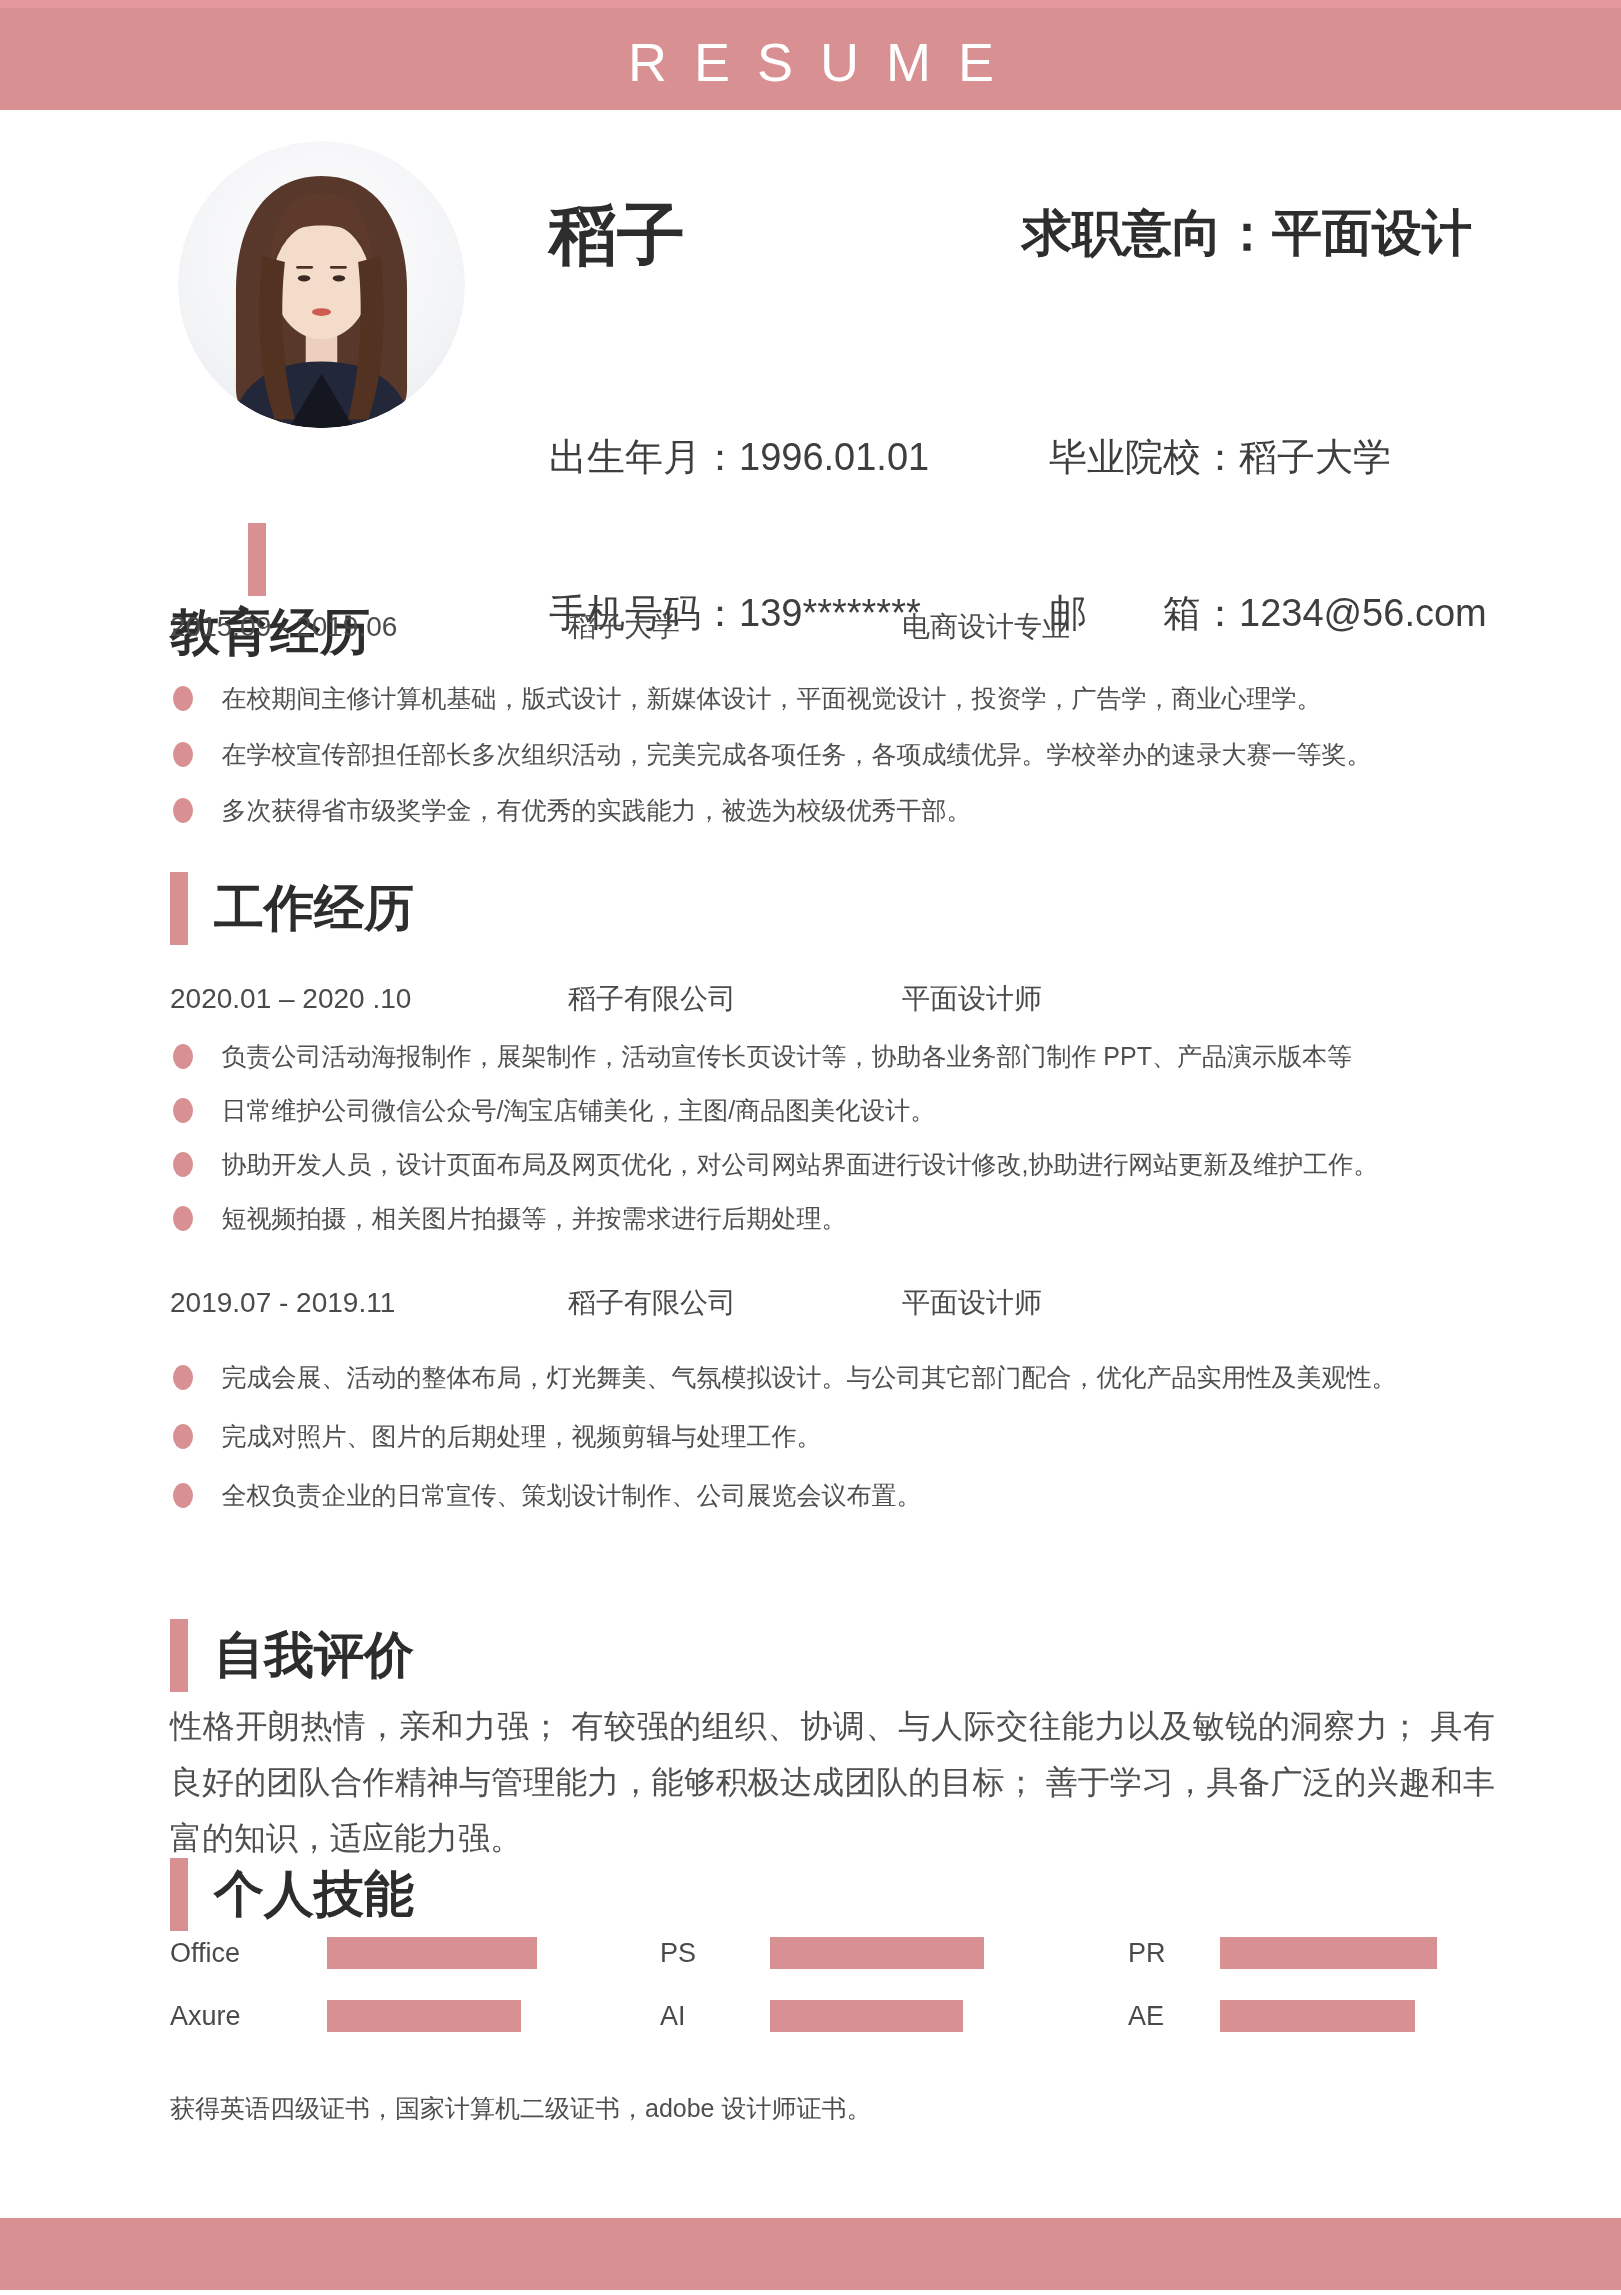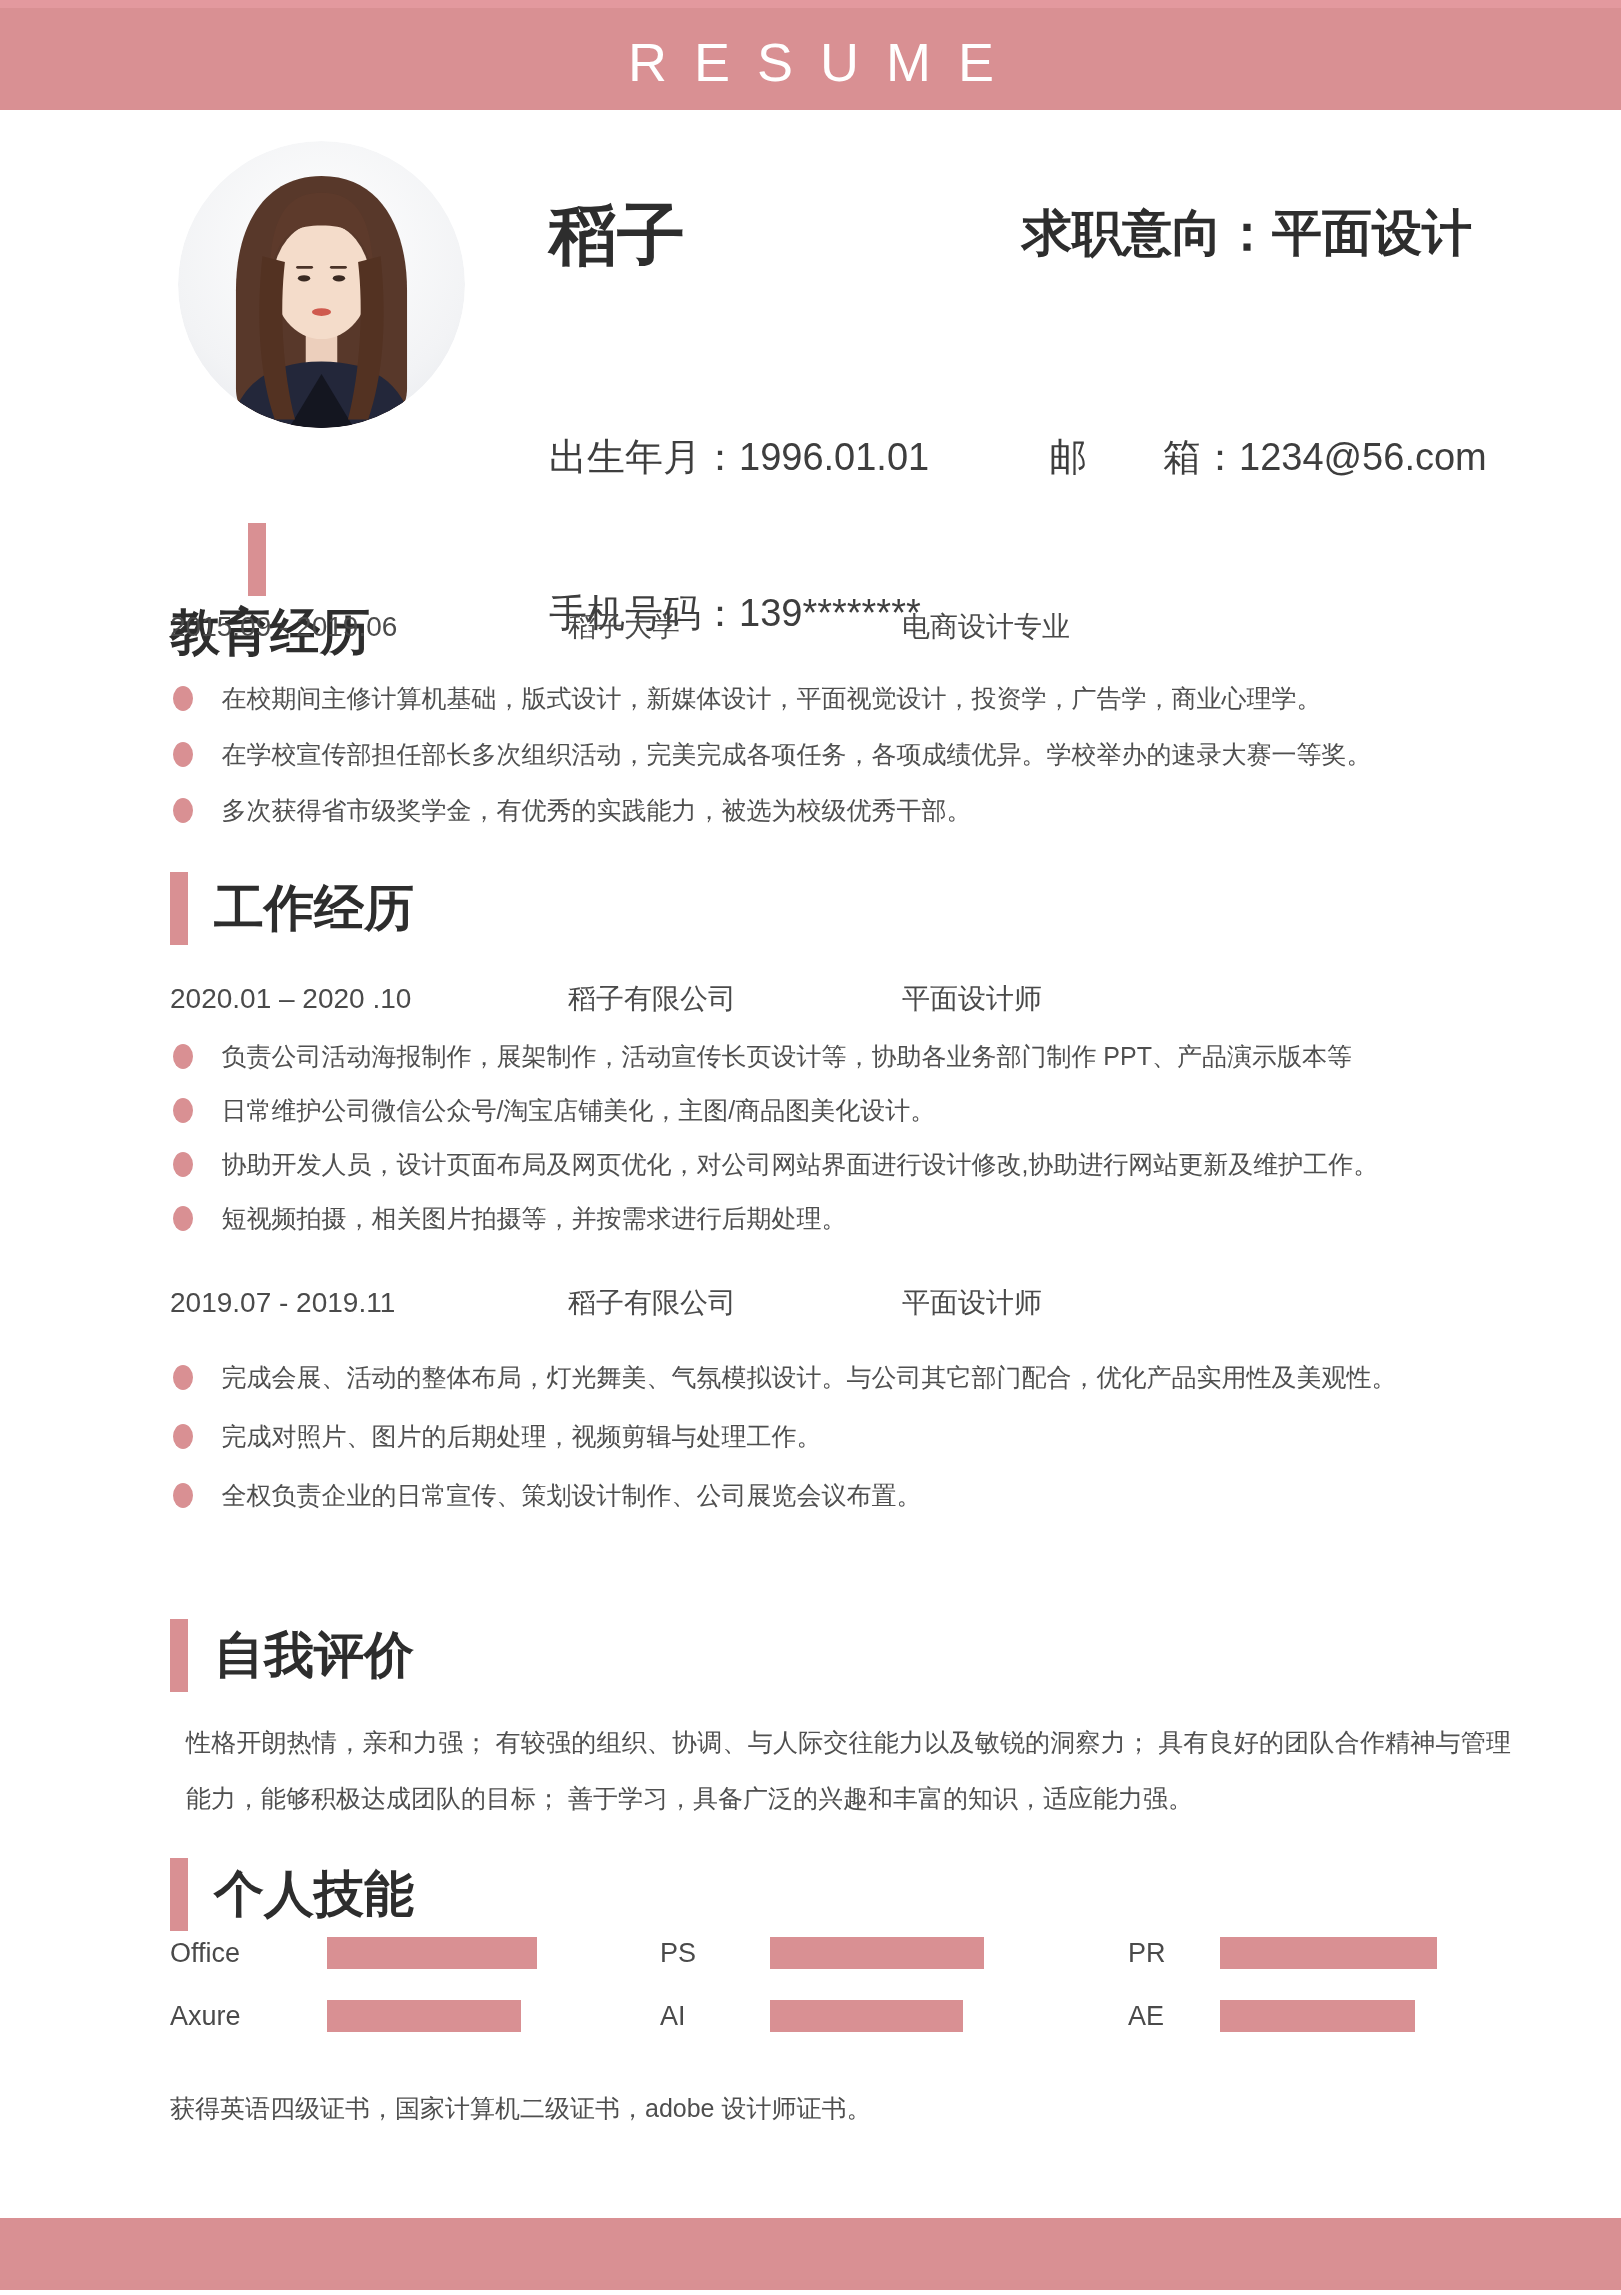--- a/index.html
+++ b/index.html
@@ -151,6 +151,7 @@
     <div>手机号码：139********</div>
   </div>
   <div class="abs details details-right">
+    <div>毕业院校：稻子大学</div>
     <div>邮　　箱：1234@56.com</div>
   </div>
 

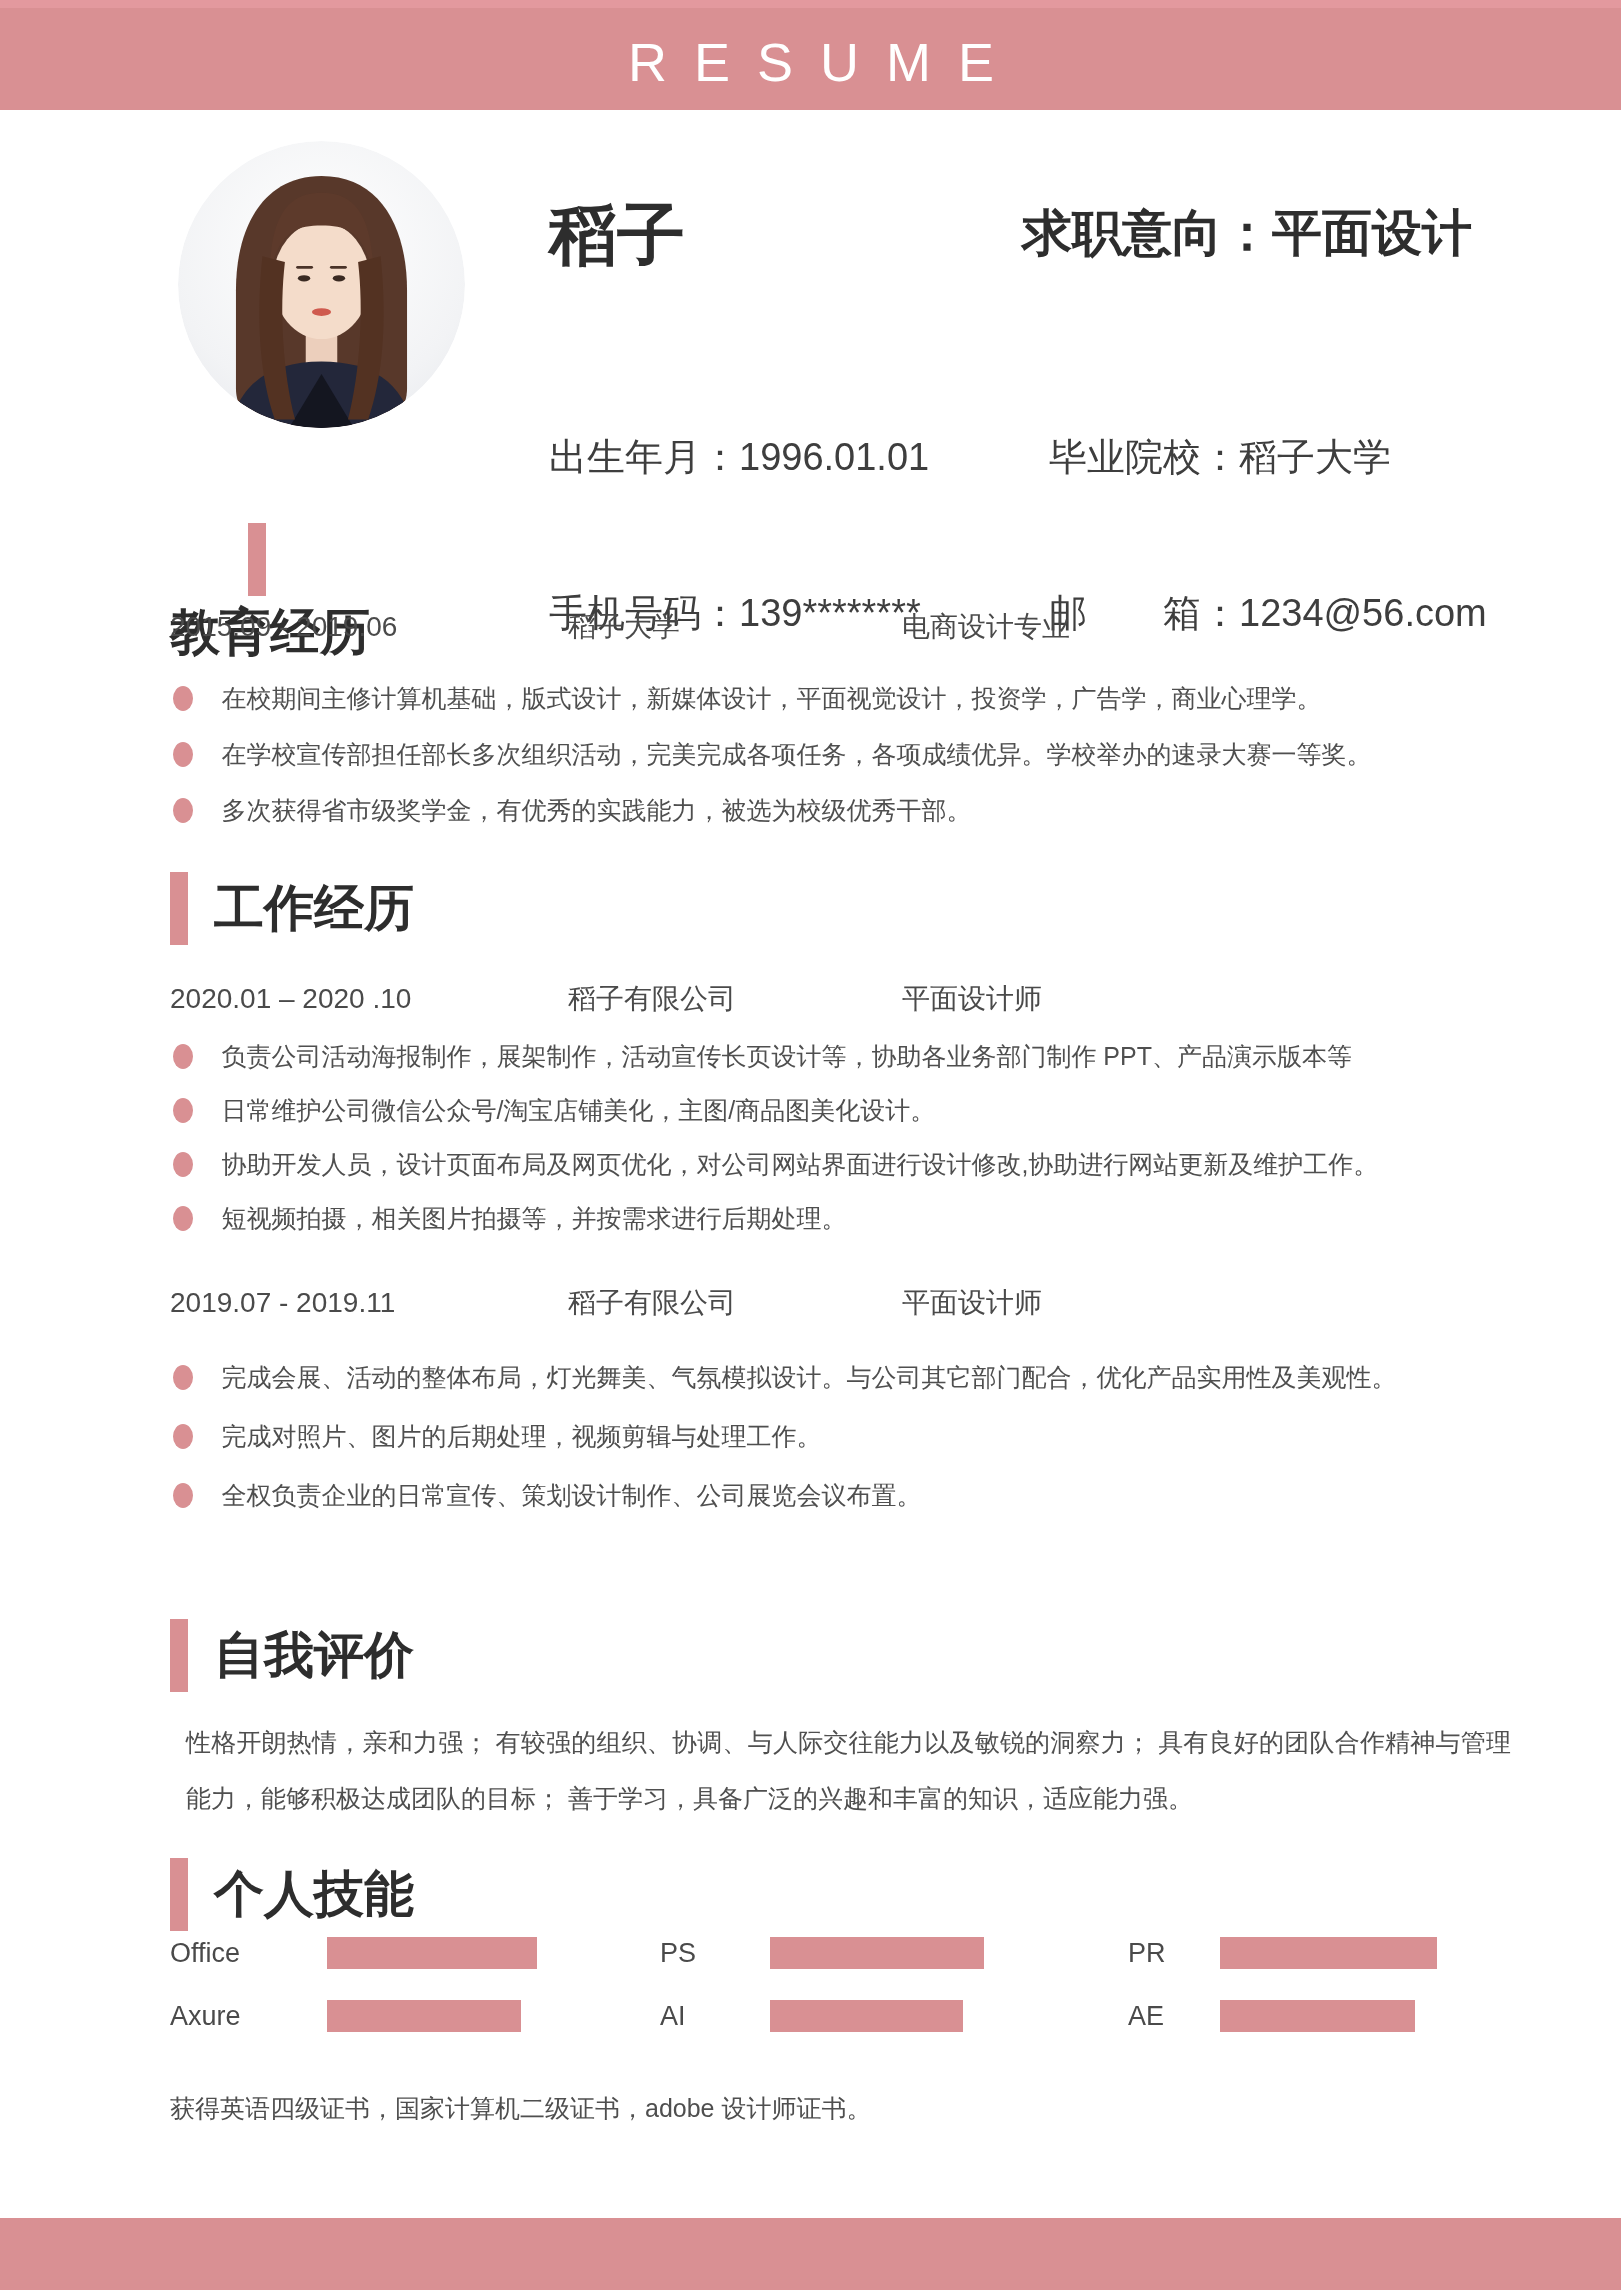--- a/index.html
+++ b/index.html
@@ -76,8 +76,8 @@
   
   .self-para{
     left:170px;top:1698px;width:1325px;
-    font-size:25px;line-height:56px;color:var(--body);
-    text-align:justify;margin:16px;
+    font-size:32px;line-height:56px;color:var(--body);
+    text-align:justify;margin:0;
   }
 
   

